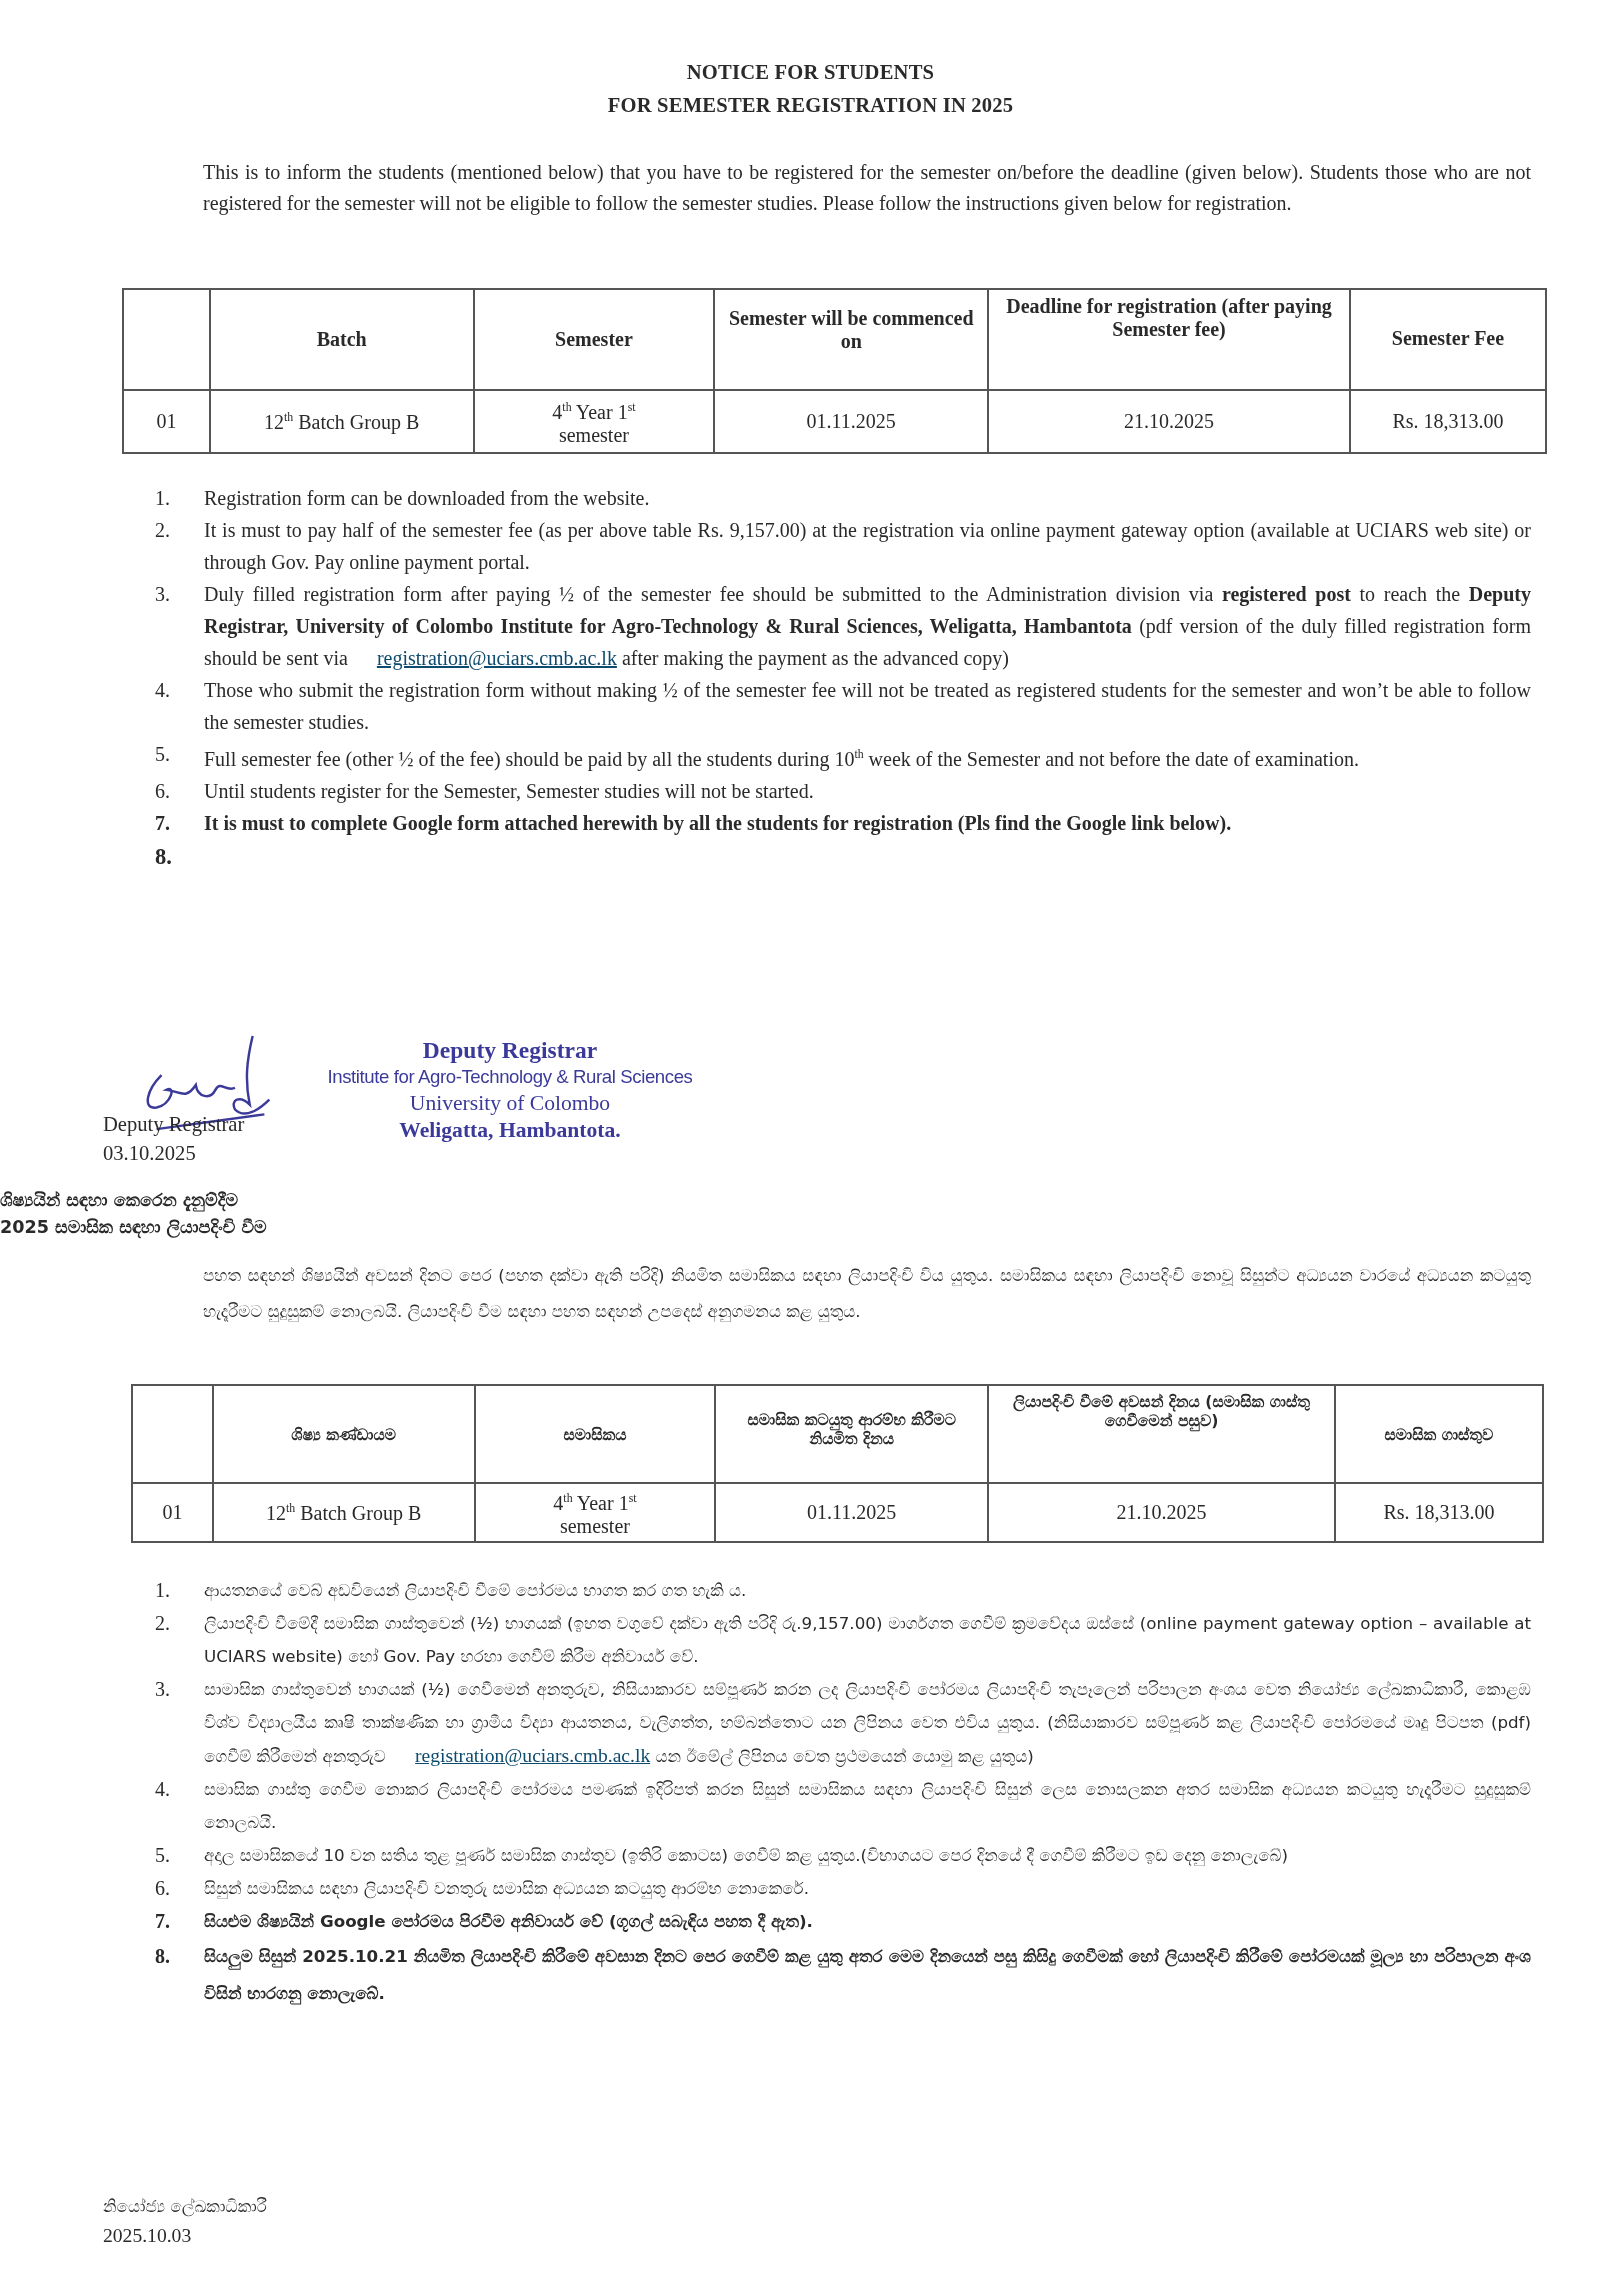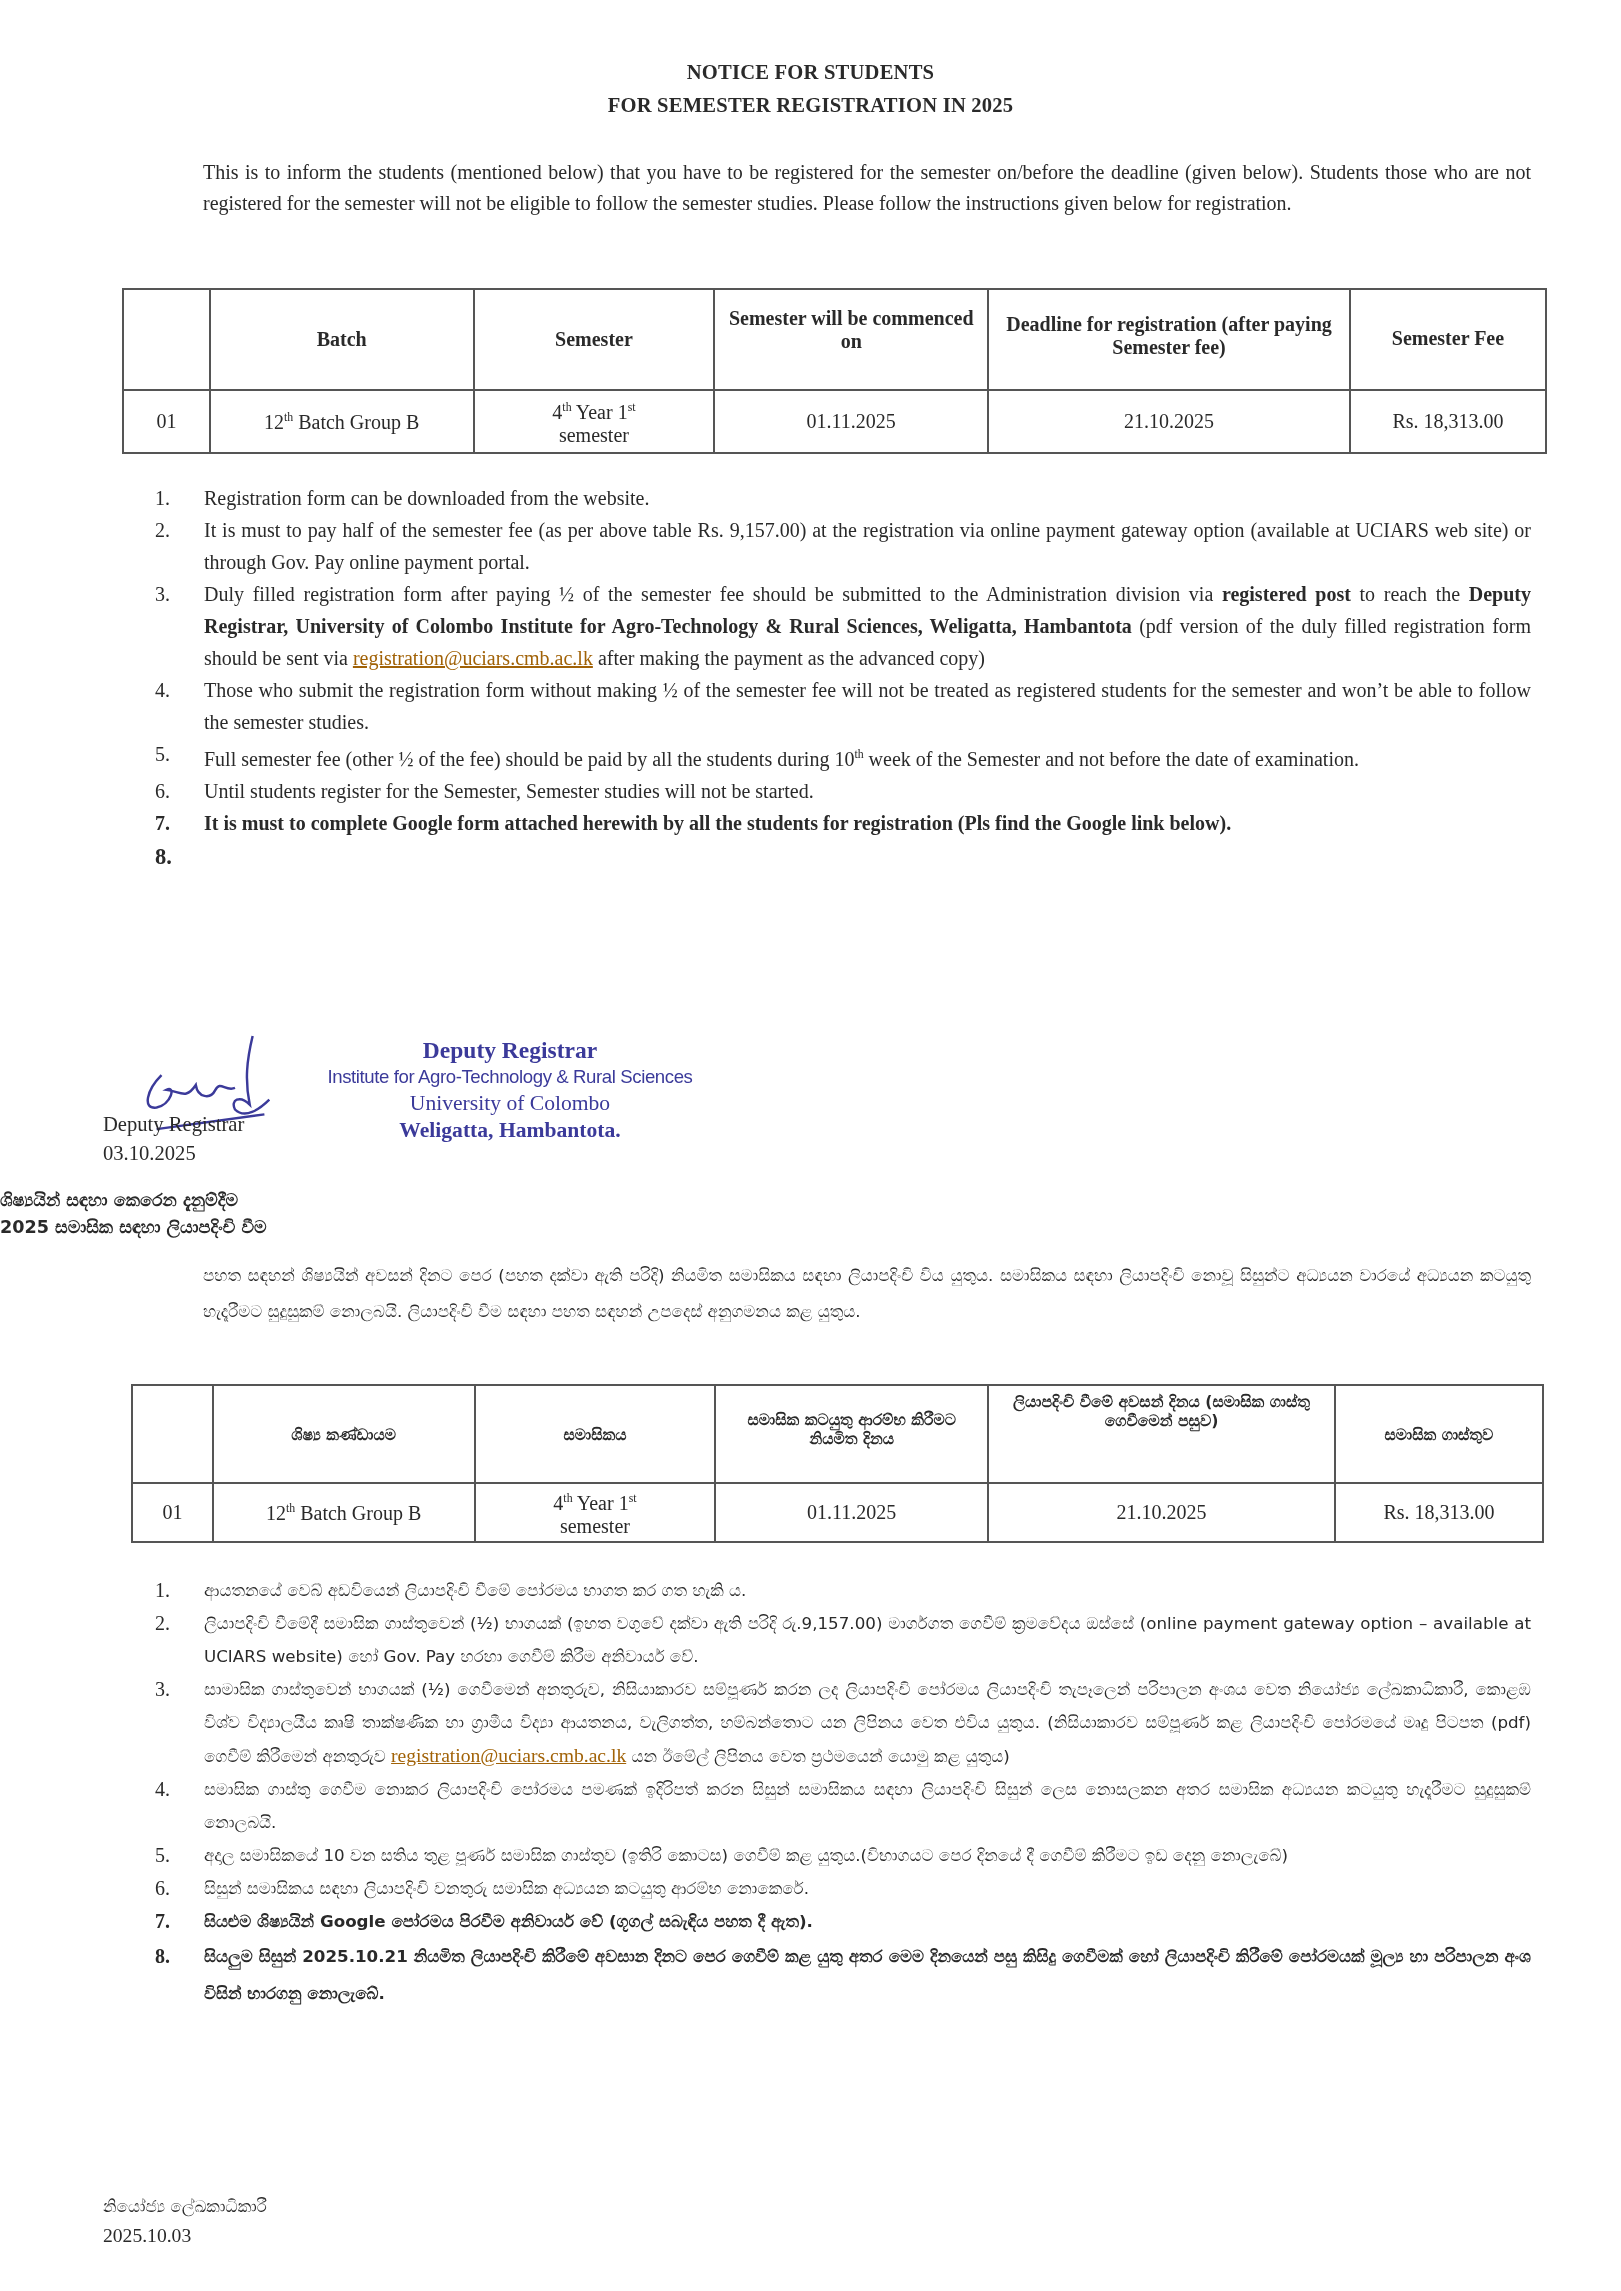--- a/index.html
+++ b/index.html
@@ -45,7 +45,7 @@
       <th style="width:250px;">Batch</th>
       <th style="width:227px;">Semester</th>
       <th style="width:260px; vertical-align:top; padding-top:17px;text-align:center;">Semester will be commenced on</th>
-      <th style="width:348px; vertical-align:top; padding-top:23px;">Deadline for registration (after paying Semester fee)</th>
+      <th style="width:348px; vertical-align:top; padding-top:5px;">Deadline for registration (after paying Semester fee)</th>
       <th style="vertical-align:top; padding-top:37px;">Semester Fee</th>
     </tr>
     <tr style="height:63px;">

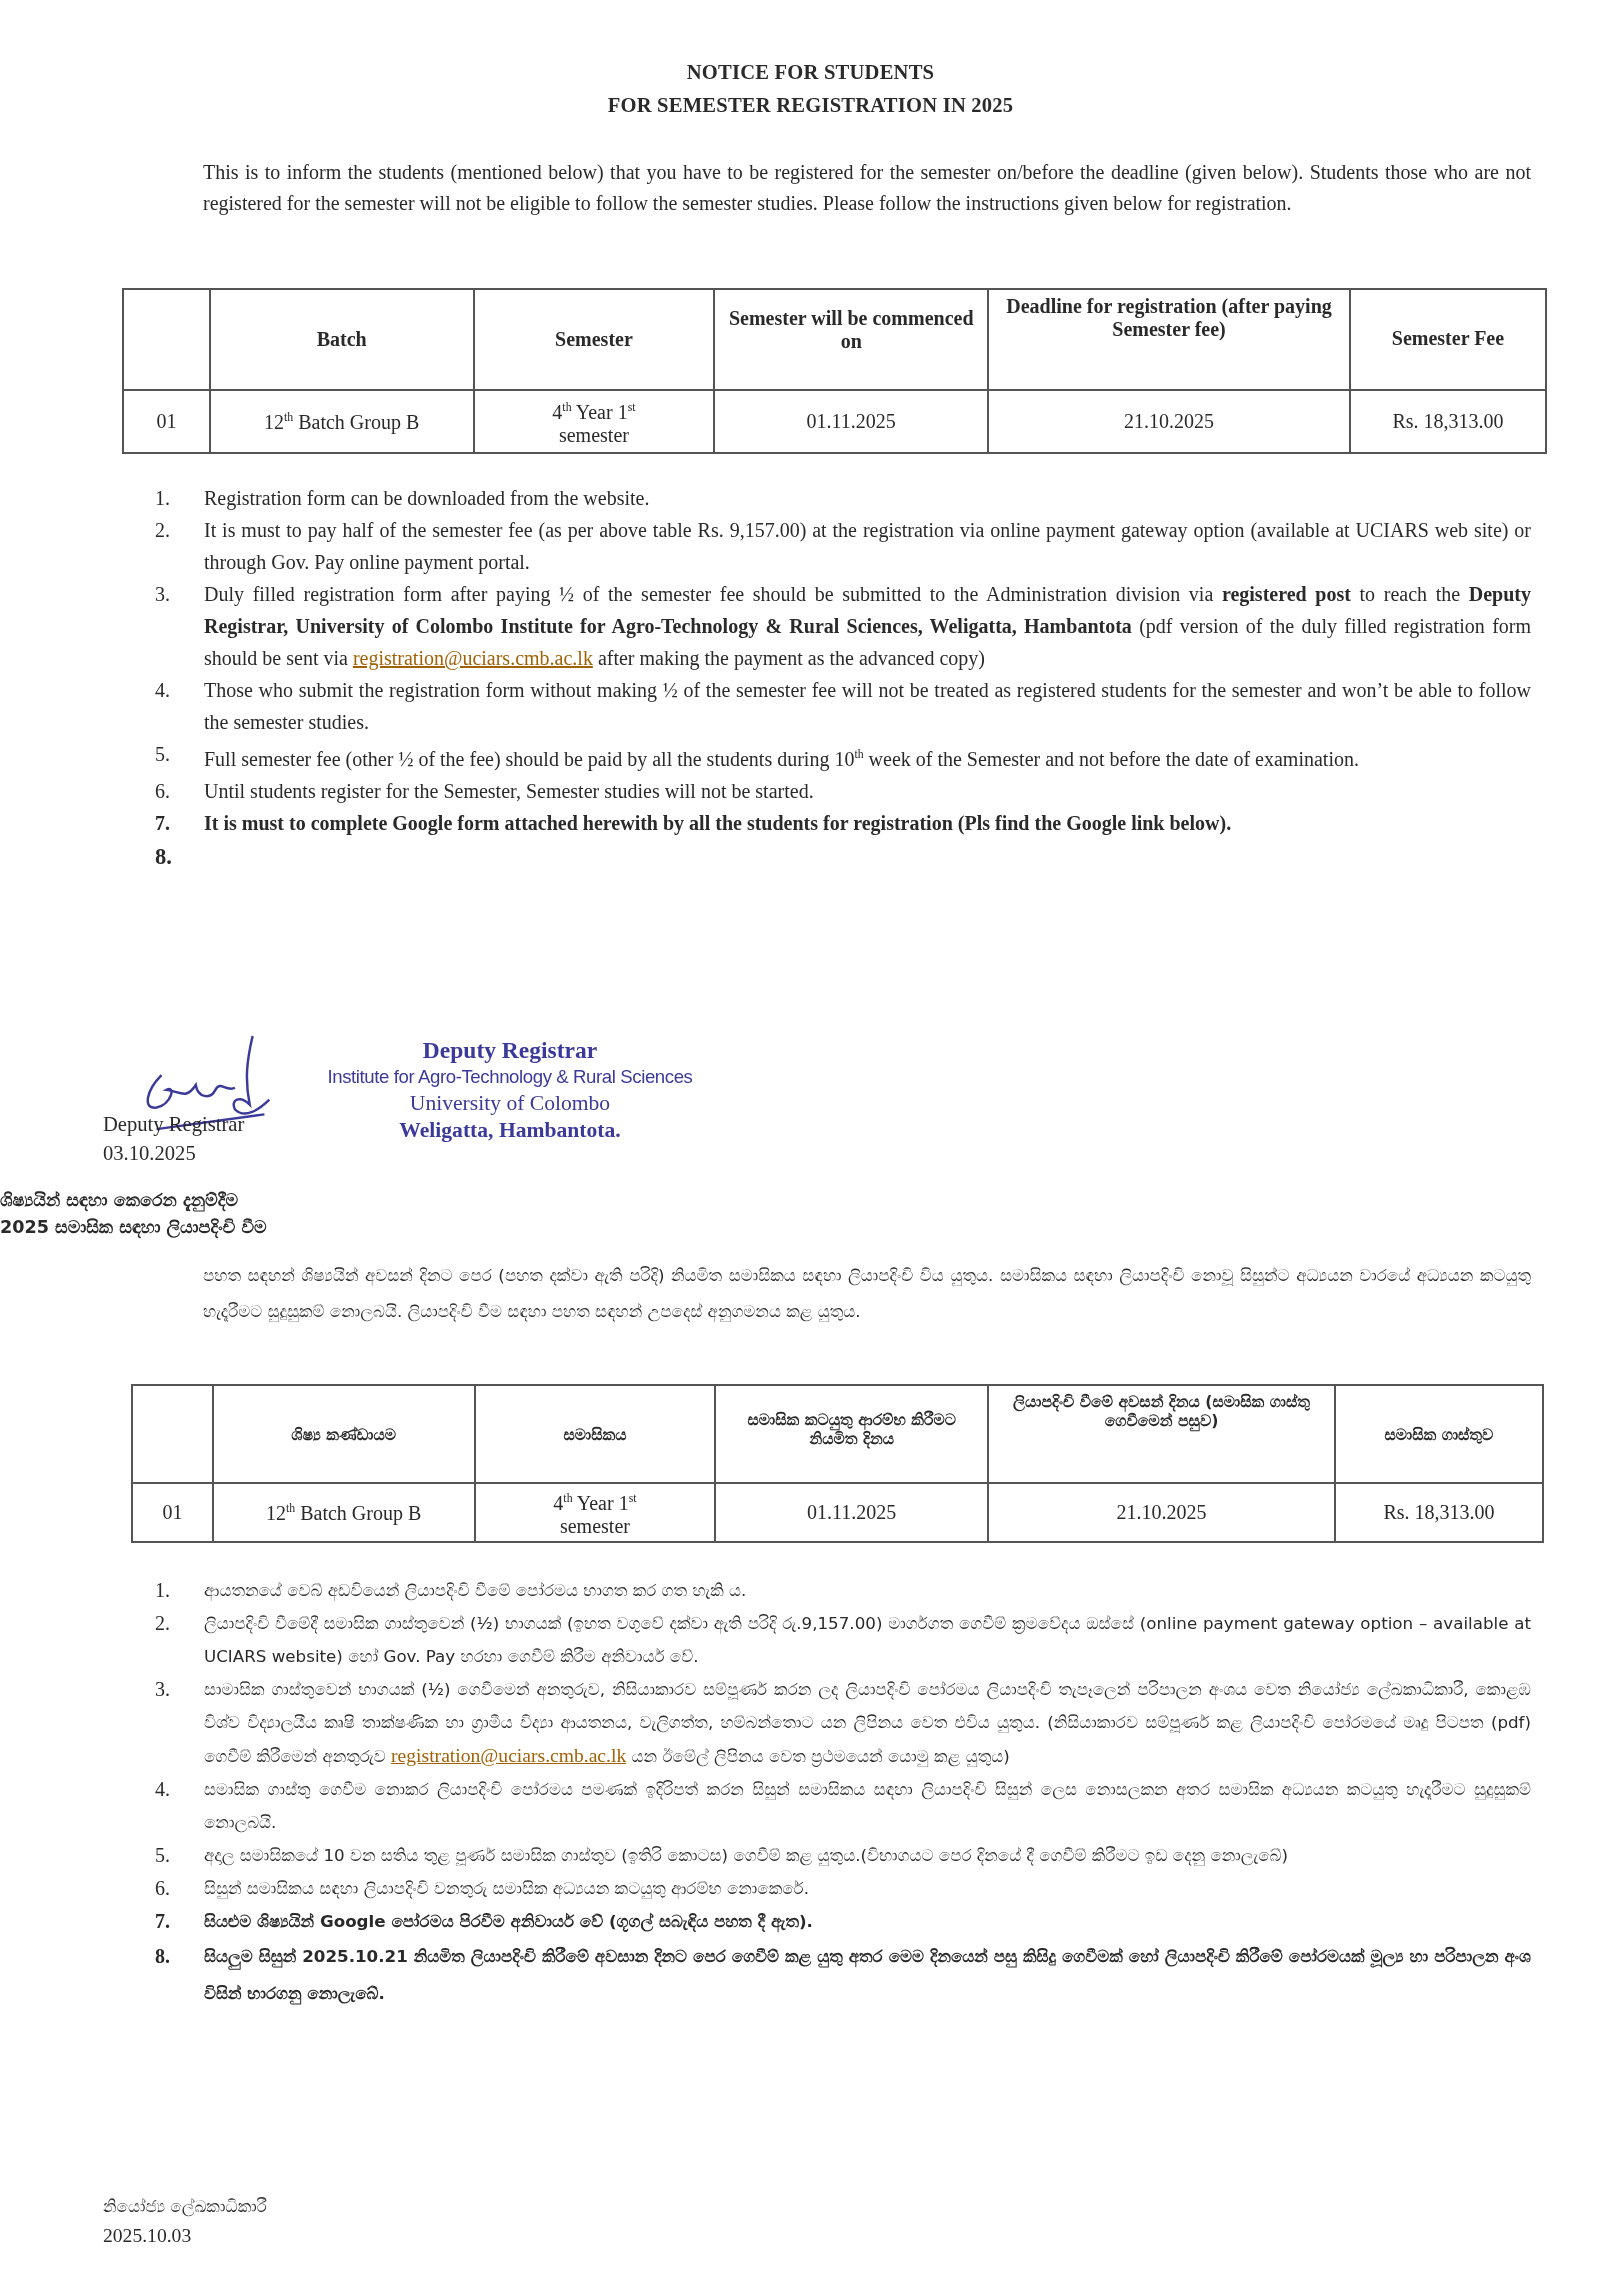--- a/index.html
+++ b/index.html
@@ -16,7 +16,7 @@
   ol.items li .num { position: absolute; left: 0; top: 0; }
   .bold { font-weight: bold; }
   .big { font-size: 22.5px; line-height: 36px; }
-  .link { text-decoration: underline; color: #a16207; }
+  .link { text-decoration: underline; color: #0c4a6e; margin-left: 24px; }
   .sig-left { position: absolute; left: 103px; top: 1110px; font-size: 20.6px; line-height: 29px; }
   .stamp { position: absolute; left: 304px; top: 1037px; width: 412px; text-align: center; color: #3b3a9a; font-size: 21.6px; line-height: 26.5px; font-family: "Liberation Serif", serif; }
   .stamp .h { font-weight: bold; font-size: 23.5px; }

